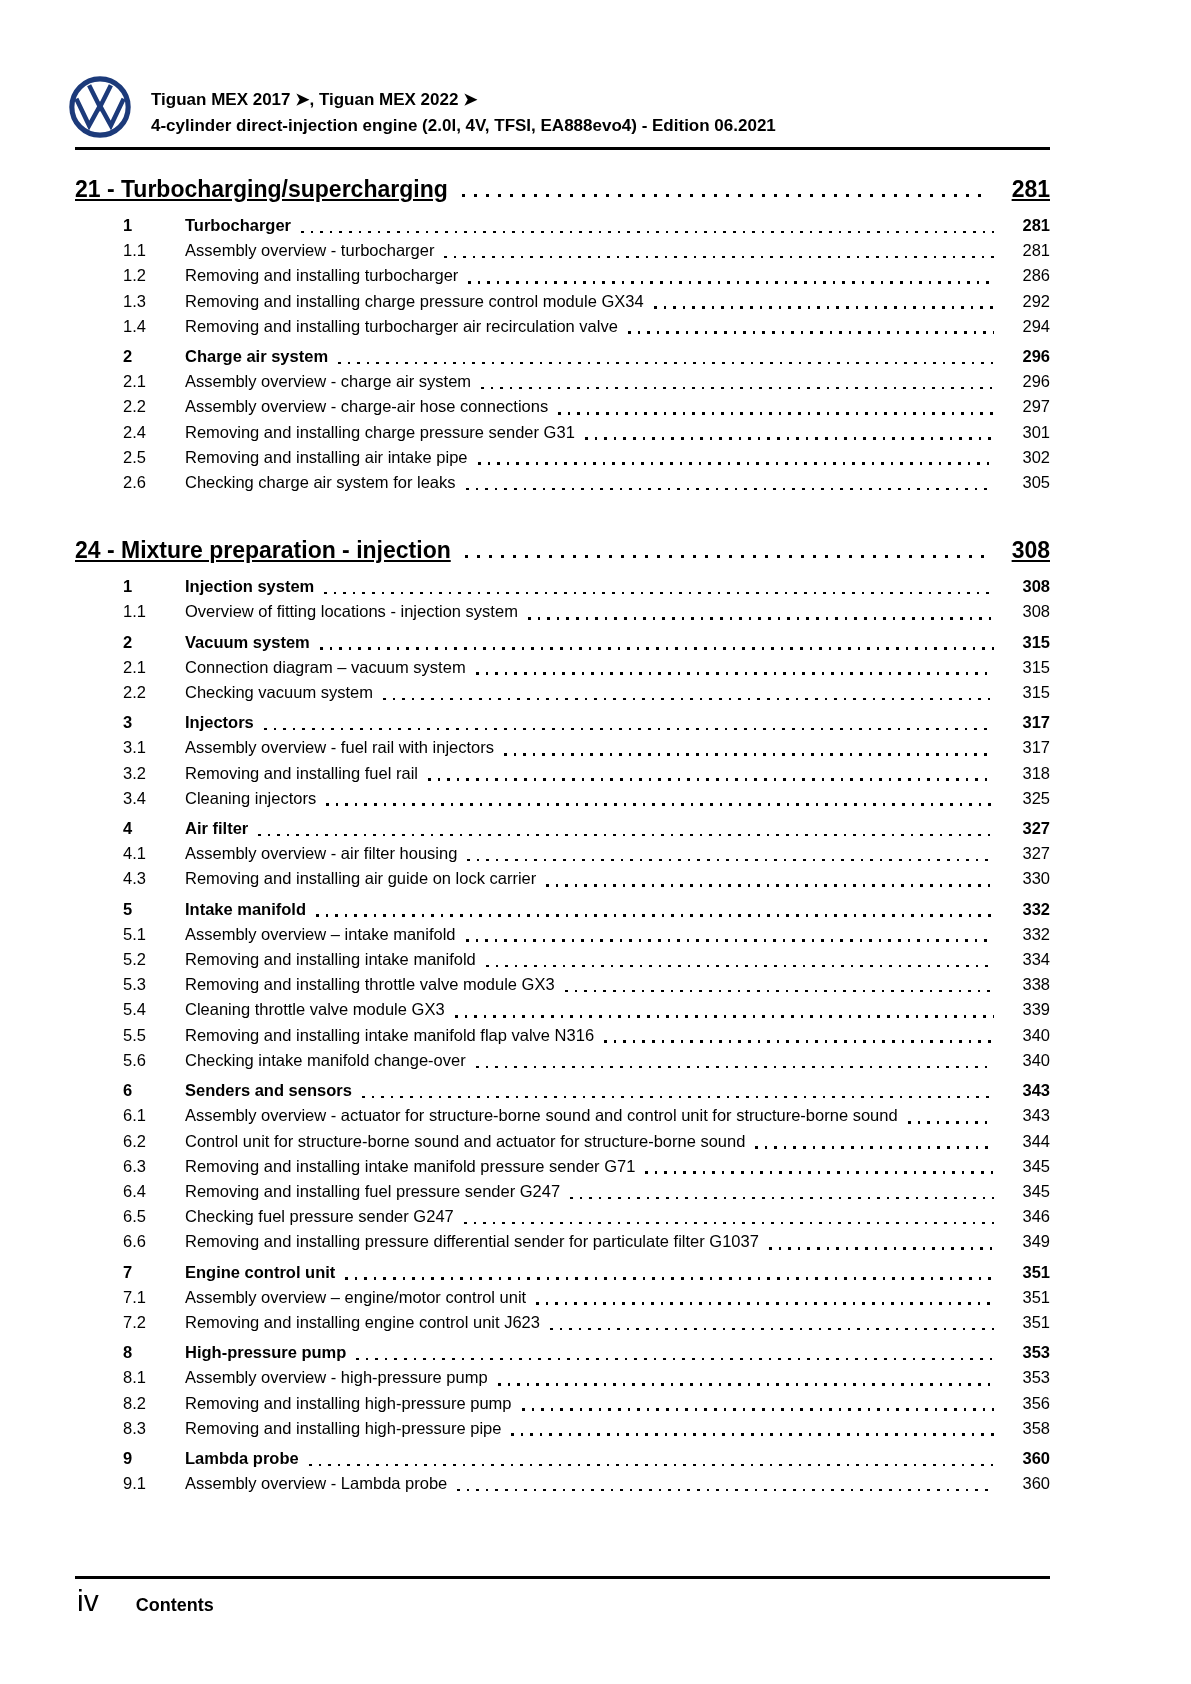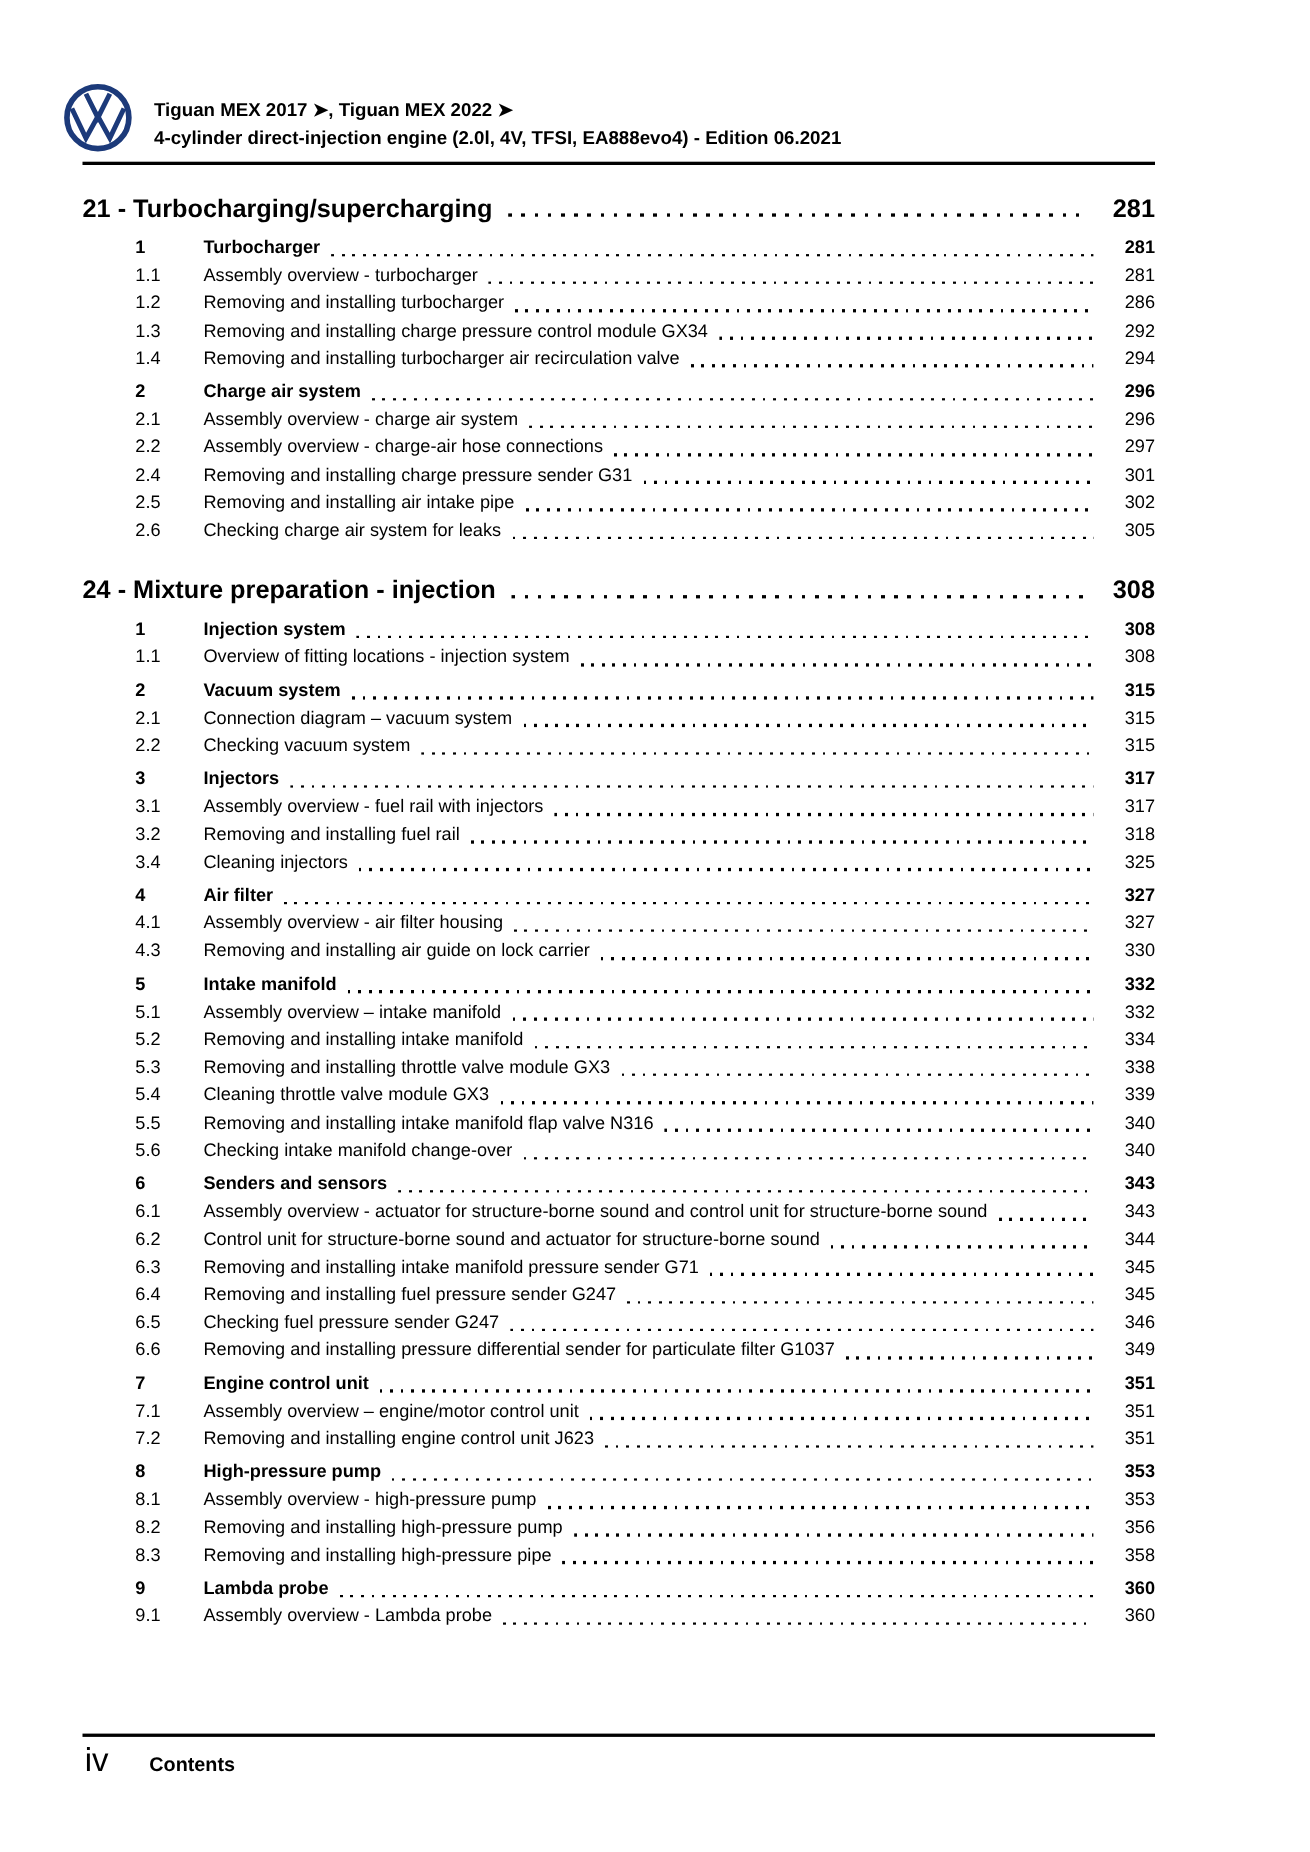--- a/index.html
+++ b/index.html
@@ -13,7 +13,7 @@
     margin:0 auto;
   }
   
-  .hdr { position:absolute; left:57px; top:75px; display:flex; gap:19px; }
+  .hdr { position:absolute; left:68px; top:75px; display:flex; gap:19px; }
   .logo { width:64px; height:64px; flex:0 0 64px; }
   .hdr-text { padding-top:12px; font-size:17px; font-weight:bold; line-height:26px; white-space:nowrap; }
   .rule { position:absolute; left:75px; width:975px; height:3px; background:#000; }

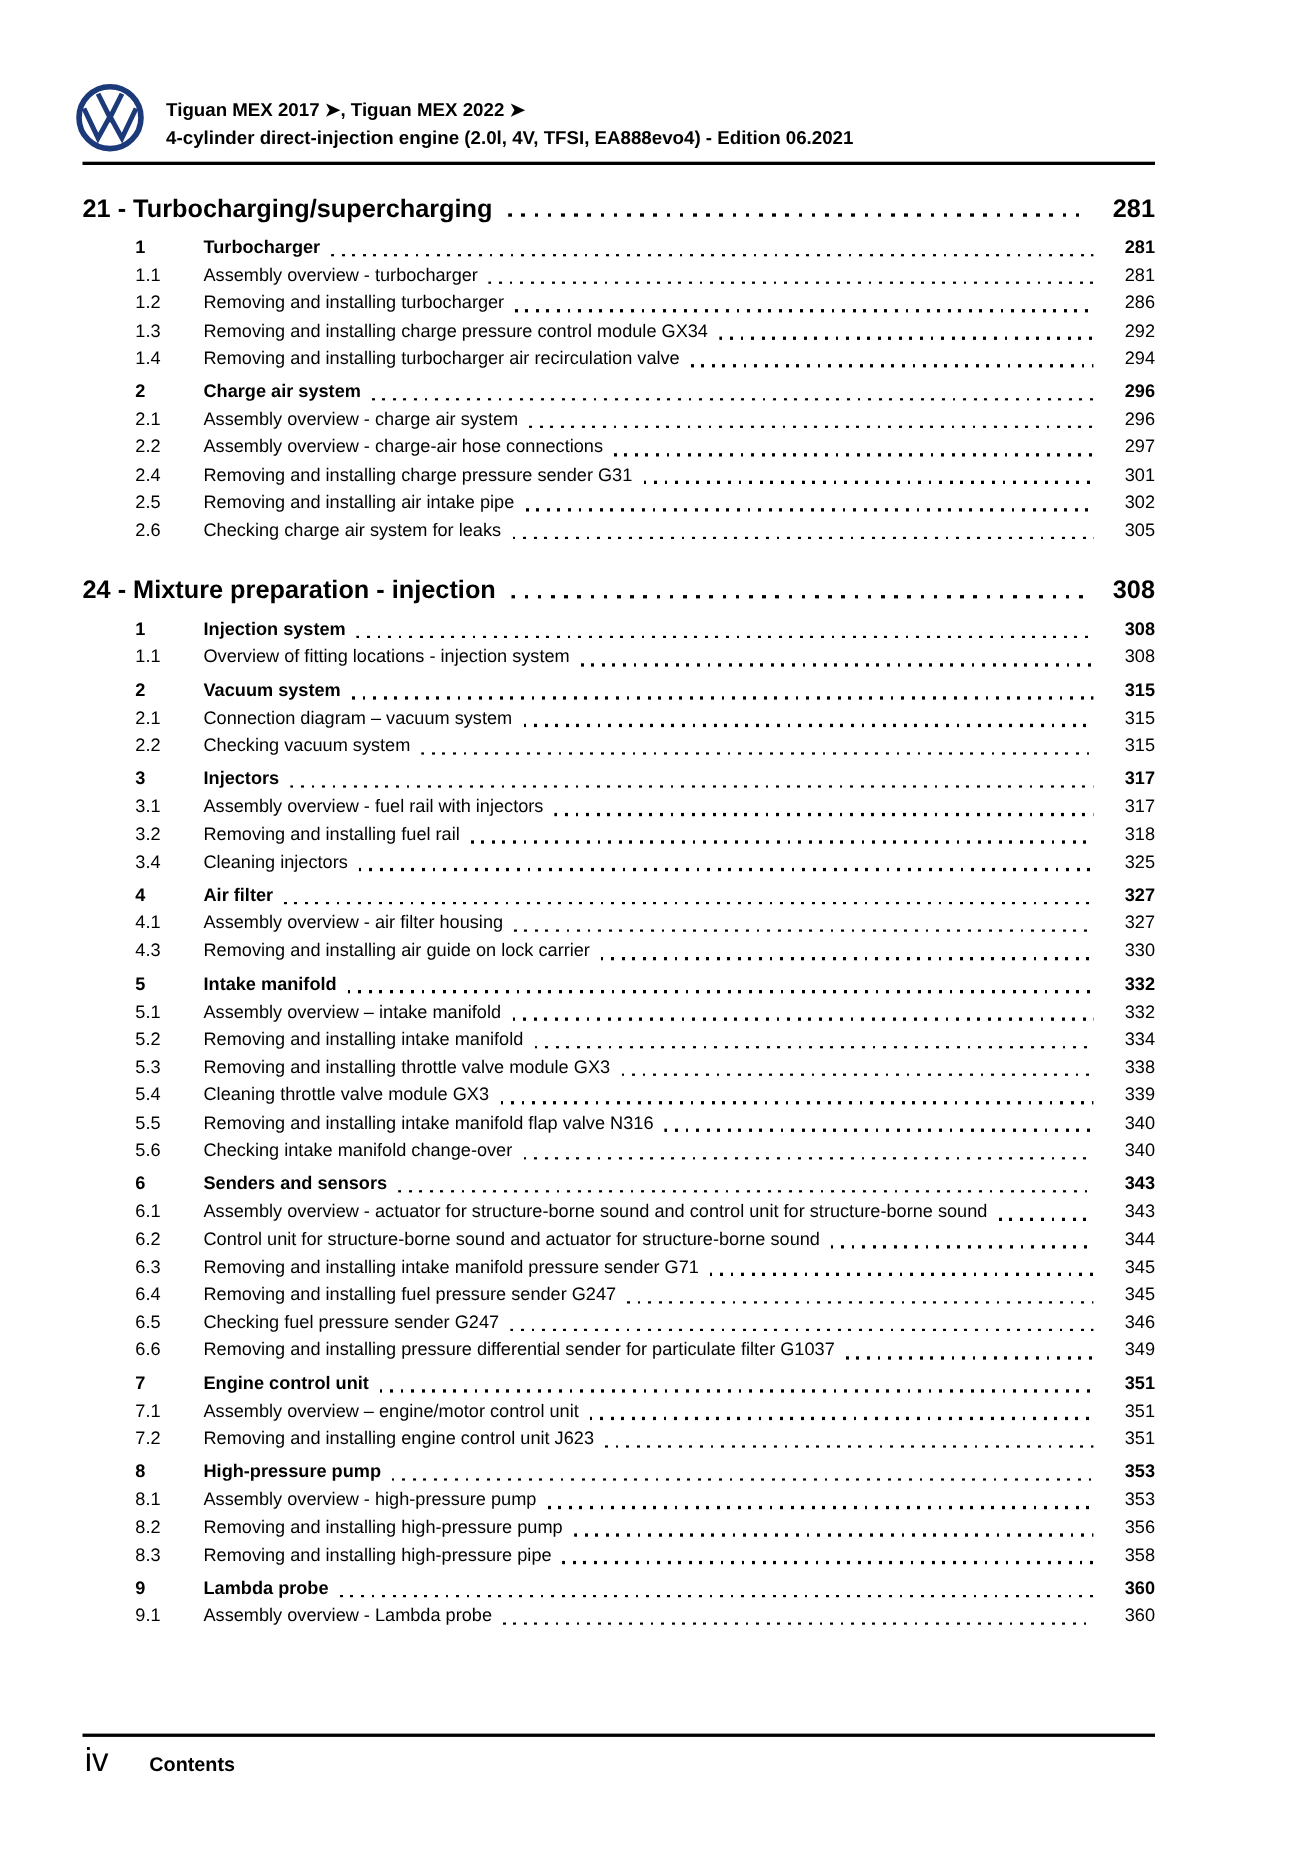--- a/index.html
+++ b/index.html
@@ -23,7 +23,7 @@
   .toc { position:absolute; left:75px; top:168px; width:975px; }
   .ch { margin-top:26px; }
   .ch.first { margin-top:6px; }
-  .ch-row { display:flex; font-size:23px; font-weight:bold; line-height:30px; margin-bottom:9px; }
+  .ch-row { display:flex; font-size:23px; font-weight:bold; line-height:30px; margin-bottom:9px;text-decoration:underline; }
   .ch-title { white-space:nowrap; }
   .ch-page { min-width:56px; text-align:right; }
   .sec-row { display:flex; align-items:flex-end; font-size:16.5px; line-height:25.2px; }

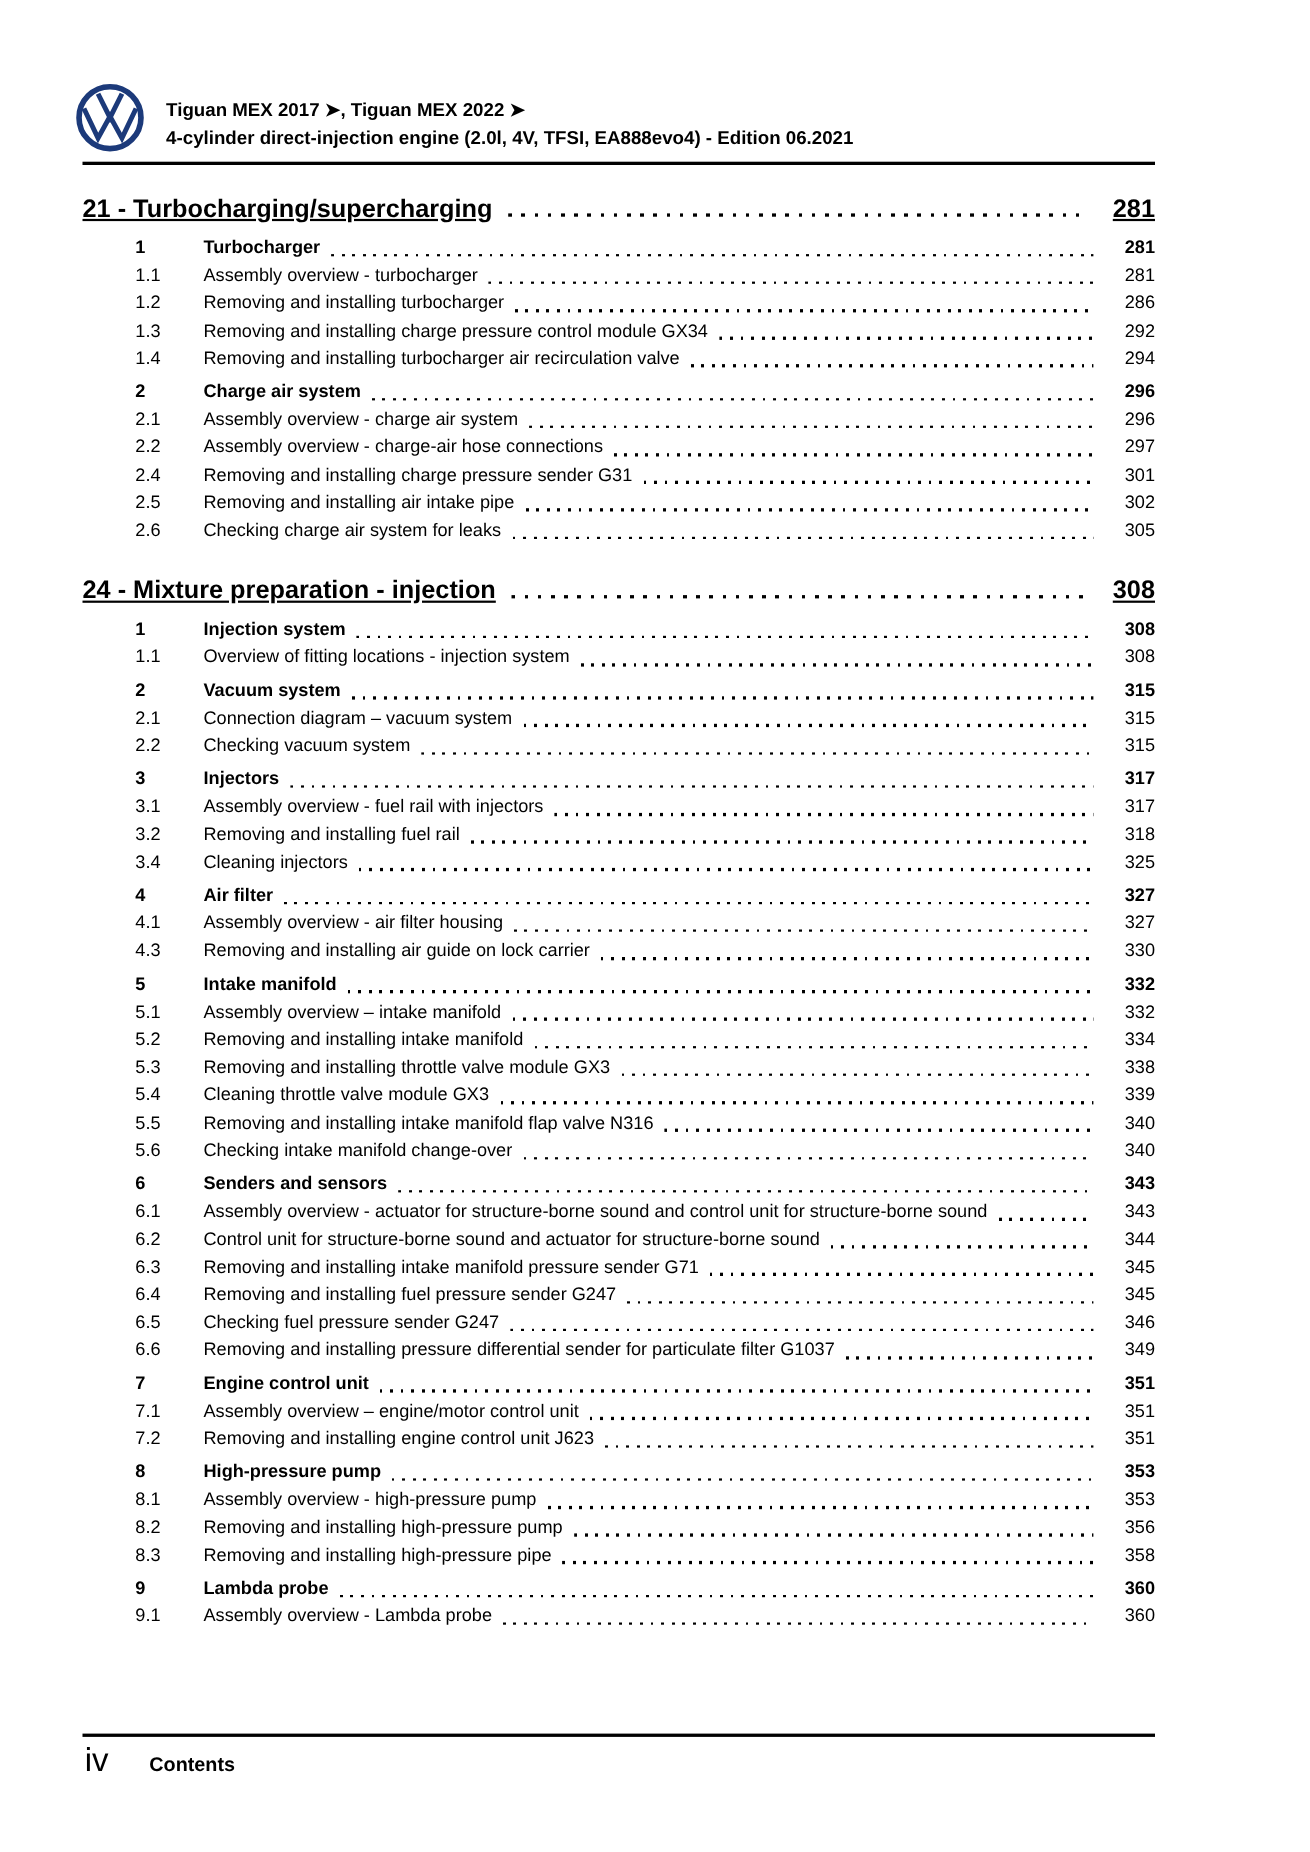--- a/index.html
+++ b/index.html
@@ -21,7 +21,7 @@
   .rule-bottom { top:1576px; }
   
   .toc { position:absolute; left:75px; top:168px; width:975px; }
-  .ch { margin-top:26px; }
+  .ch { margin-top:40px; }
   .ch.first { margin-top:6px; }
   .ch-row { display:flex; font-size:23px; font-weight:bold; line-height:30px; margin-bottom:9px;text-decoration:underline; }
   .ch-title { white-space:nowrap; }

